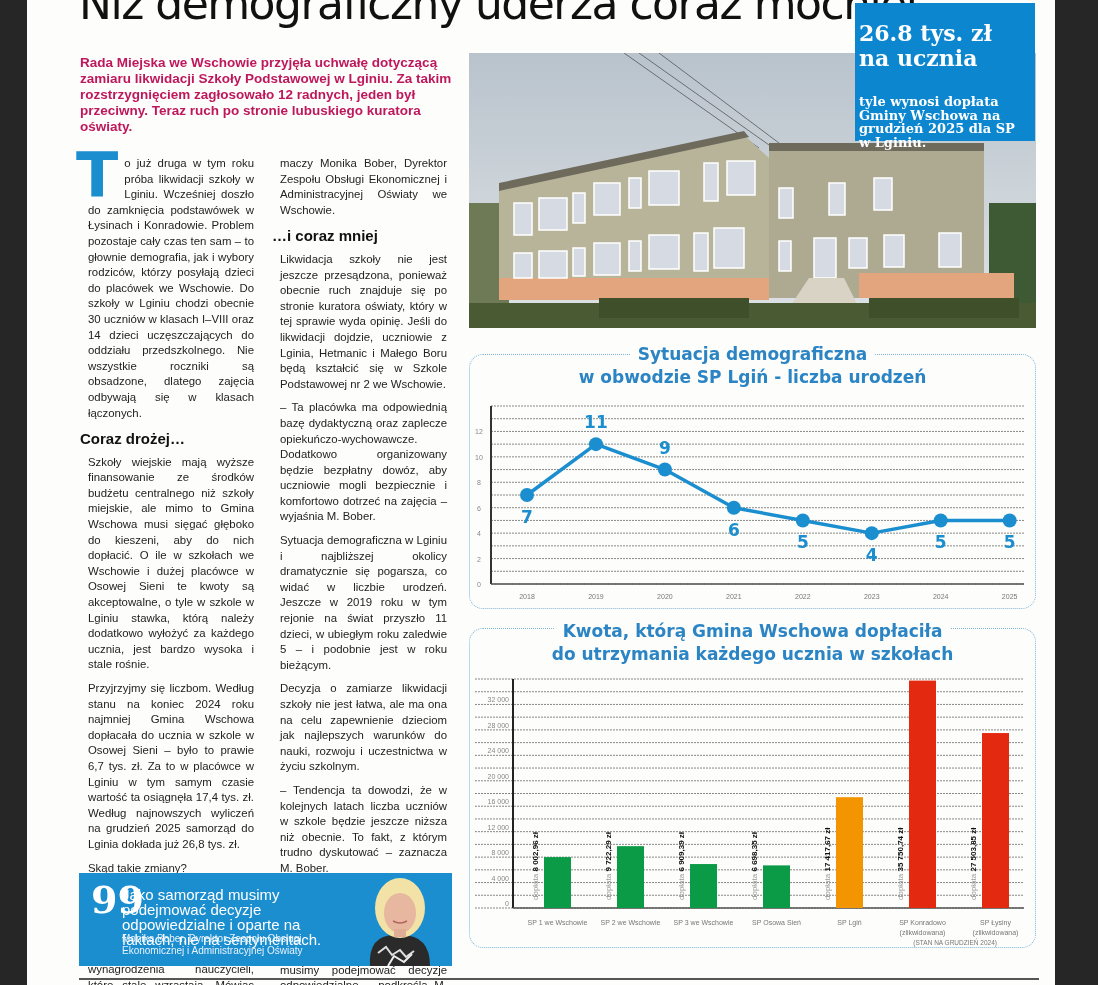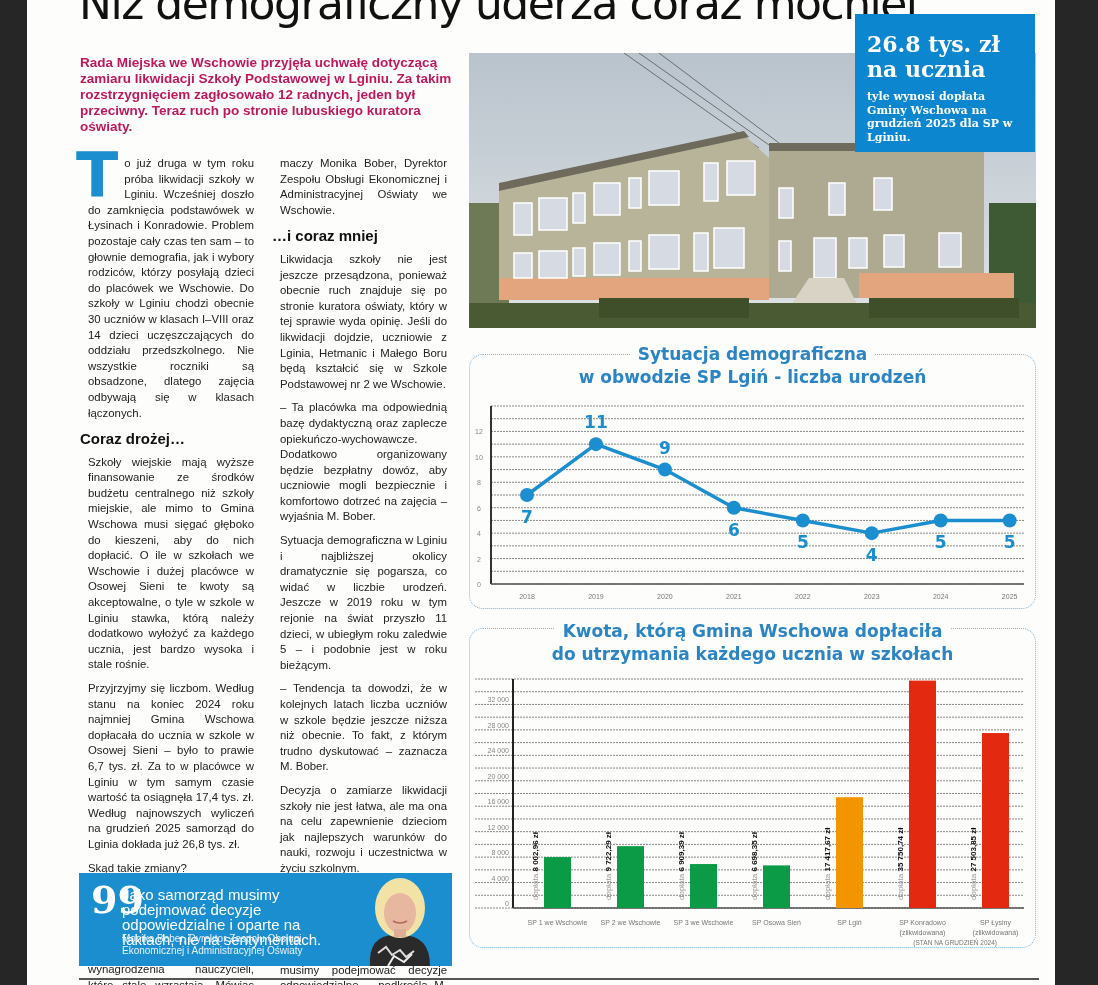--- a/index.html
+++ b/index.html
@@ -20,7 +20,7 @@
   .quote-author { position: absolute; left: 43px; top: 60px; width: 230px; color: #e6f2fb; font-size: 10px; line-height: 12px; }
   .portrait { position: absolute; right: 4px; top: 0; width: 100px; height: 93px; }
   .photo { position: absolute; left: 442px; top: 53px; width: 567px; height: 275px; overflow: hidden; }
-  .infobox { position: absolute; left: 828px; top: 14px; width: 180px; height: 138px; background: #0b86cf; color: #fff; padding: 18px 12px 0 12px; z-index: 2; }
+  .infobox { position: absolute; left: 828px; top: 3px; width: 180px; height: 138px; background: #0b86cf; color: #fff; padding: 18px 12px 0 4px; z-index: 2; }
   .infobox .big { font-family: "DejaVu Serif", serif; font-weight: bold; font-size: 22px; line-height: 25px; }
   .infobox .small { font-family: "DejaVu Serif", serif; font-weight: bold; font-size: 11px; line-height: 13.5px; margin-top: 8px; }
   .chart-frame { position: absolute; border: 1.5px dotted #7fb6d8; border-radius: 14px; }

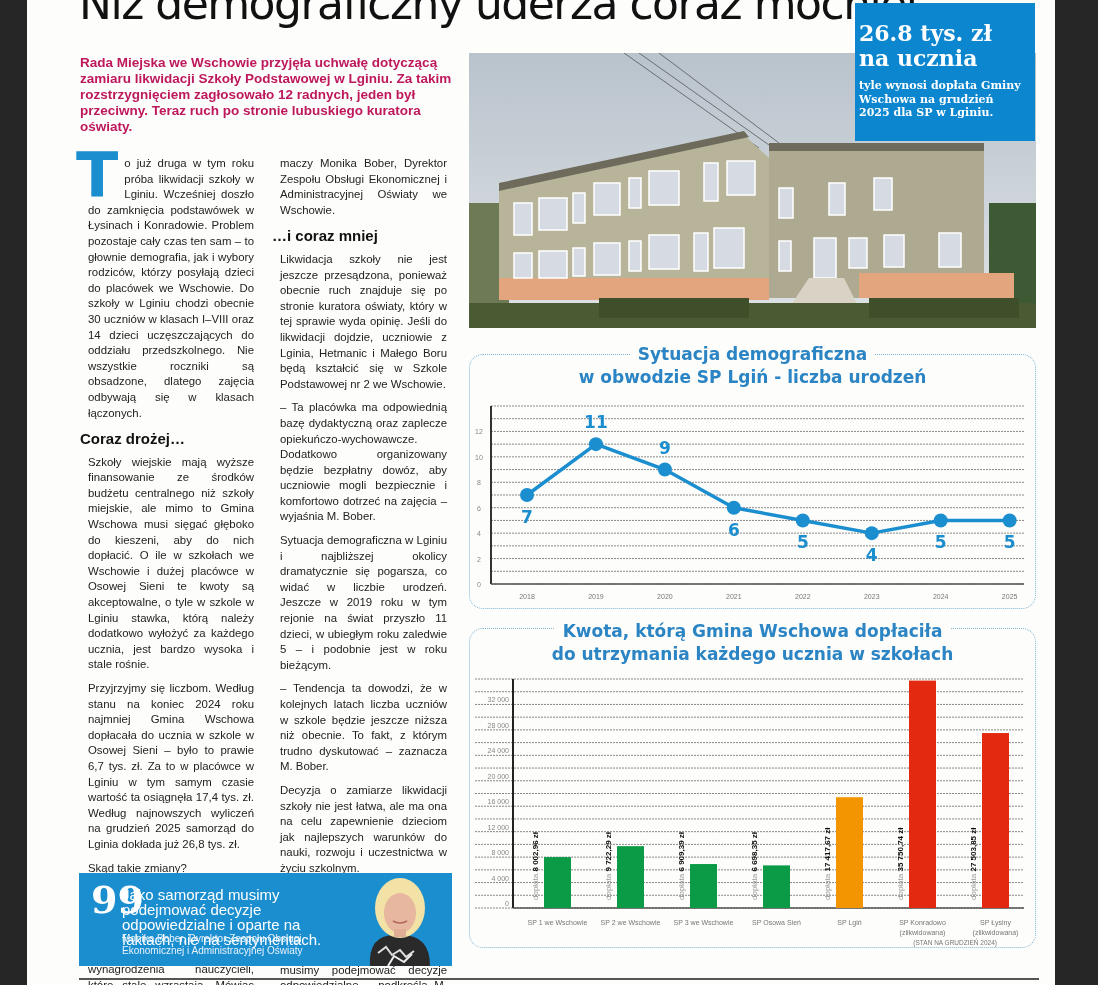--- a/index.html
+++ b/index.html
@@ -22,7 +22,7 @@
   .photo { position: absolute; left: 442px; top: 53px; width: 567px; height: 275px; overflow: hidden; }
   .infobox { position: absolute; left: 828px; top: 3px; width: 180px; height: 138px; background: #0b86cf; color: #fff; padding: 18px 12px 0 4px; z-index: 2; }
   .infobox .big { font-family: "DejaVu Serif", serif; font-weight: bold; font-size: 22px; line-height: 25px; }
-  .infobox .small { font-family: "DejaVu Serif", serif; font-weight: bold; font-size: 11px; line-height: 13.5px; margin-top: 8px; }
+  .infobox .small { font-family: "DejaVu Serif", serif; font-weight: bold; font-size: 13px; line-height: 13.5px; margin-top: 24px; }
   .chart-frame { position: absolute; border: 1.5px dotted #7fb6d8; border-radius: 14px; }
   .chart-title { position: absolute; left: 0; width: 100%; text-align: center; font-family: "DejaVu Sans", sans-serif; font-weight: bold; color: #2b84c4; font-size: 17px; line-height: 23px; background: transparent; }
   .chart-title span { background: #fdfdfb; padding: 0 8px; text-align: center; }

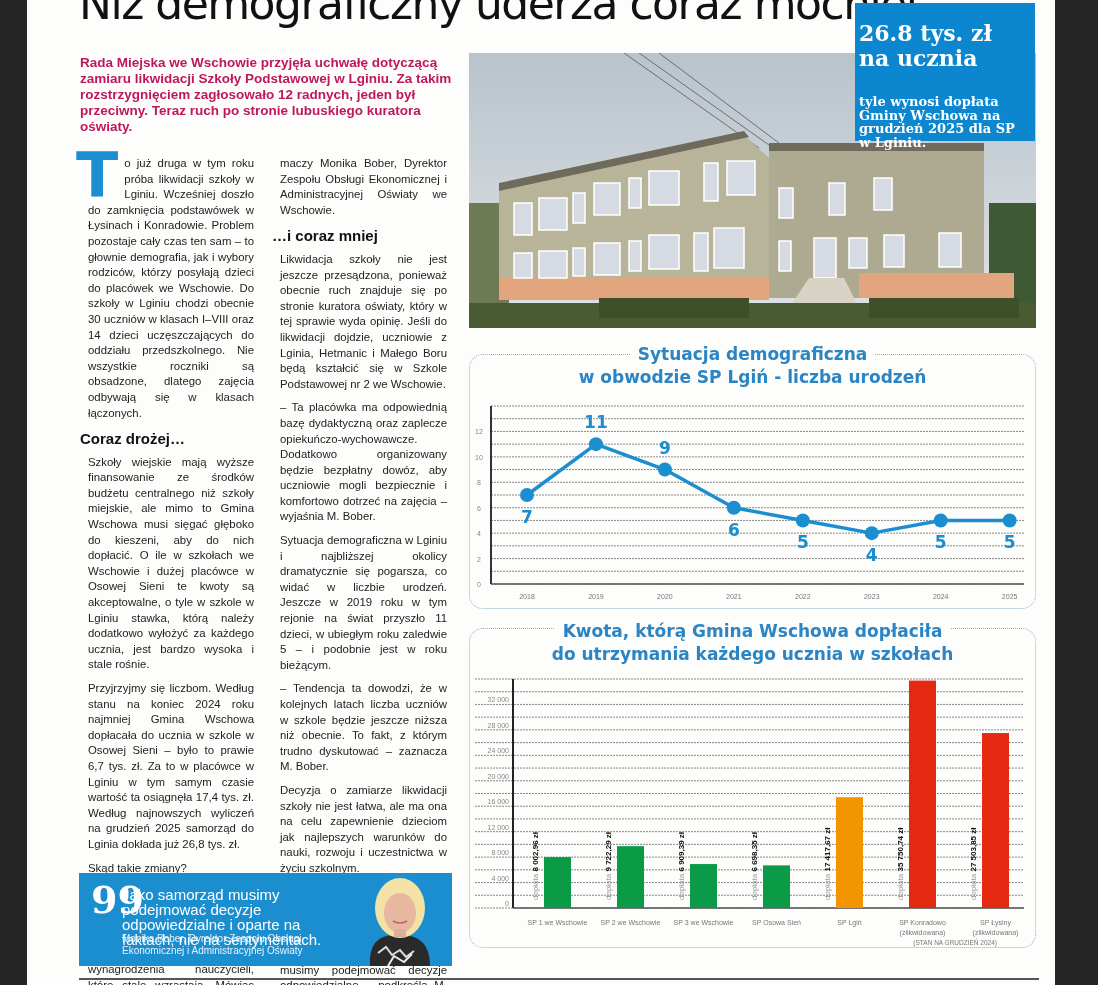--- a/index.html
+++ b/index.html
@@ -54,8 +54,8 @@
     <p>Likwidacja szkoły nie jest jeszcze przesądzona, ponieważ obecnie ruch znajduje się po stronie kuratora oświaty, który w tej sprawie wyda opinię. Jeśli do likwidacji dojdzie, uczniowie z Lginia, Hetmanic i Małego Boru będą kształcić się w Szkole Podstawowej nr 2 we Wschowie.</p>
     <p>– Ta placówka ma odpowiednią bazę dydaktyczną oraz zaplecze opiekuńczo-wychowawcze. Dodatkowo organizowany będzie bezpłatny dowóz, aby uczniowie mogli bezpiecznie i komfortowo dotrzeć na zajęcia – wyjaśnia M. Bober.</p>
     <p>Sytuacja demograficzna w Lginiu i najbliższej okolicy dramatycznie się pogarsza, co widać w liczbie urodzeń. Jeszcze w 2019 roku w tym rejonie na świat przyszło 11 dzieci, w ubiegłym roku zaledwie 5 – i podobnie jest w roku bieżącym.</p>
+    <p>Decyzja o zamiarze likwidacji szkoły nie jest łatwa, ale ma ona na celu zapewnienie dzieciom jak najlepszych warunków do nauki, rozwoju i uczestnictwa w życiu szkolnym.</p>
     <p>– Tendencja ta dowodzi, że w kolejnych latach liczba uczniów w szkole będzie jeszcze niższa niż obecnie. To fakt, z którym trudno dyskutować – zaznacza M. Bober.</p>
-    <p>Decyzja o zamiarze likwidacji szkoły nie jest łatwa, ale ma ona na celu zapewnienie dzieciom jak najlepszych warunków do nauki, rozwoju i uczestnictwa w życiu szkolnym.</p>
     <p>– Zdajemy sobie sprawę z tego, że szkoła w Lginiu ma swoją tradycję i znaczenie dla mieszkańców. Nikt tego nie podważa. Ale jako samorząd musimy podejmować decyzje odpowiedzialne – podkreśla M. Bober.</p>
     <p><span>Co w takim razie ze szkolnym budynkiem, gdyby do likwidacji doszło? Na razie Gmina Wschowa analizuje możliwe scenariusze.</span> <b>(luk)</b></p>
   </div>

